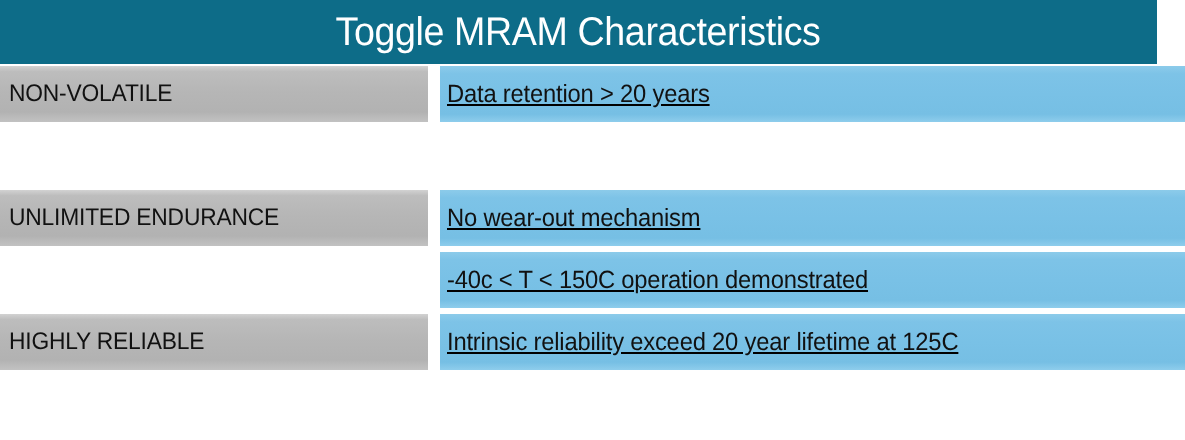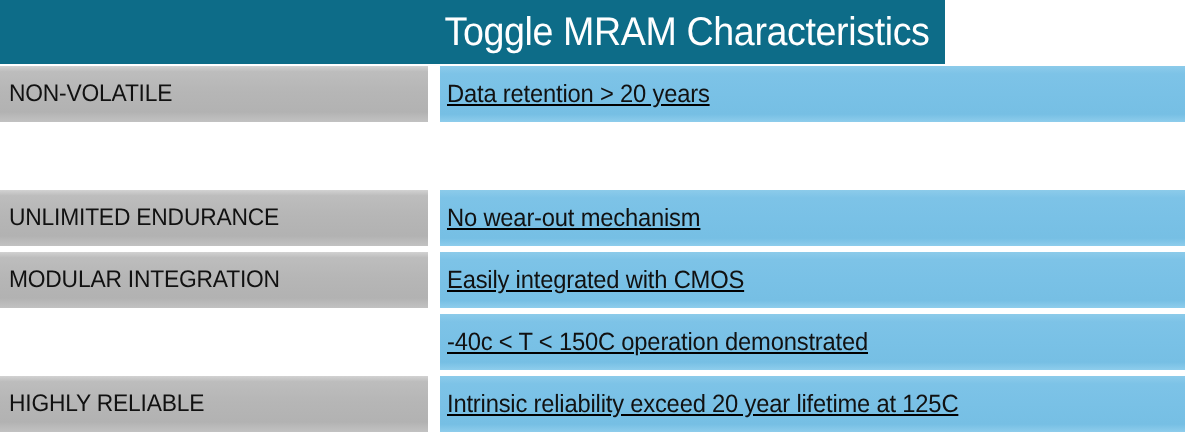--- a/index.html
+++ b/index.html
@@ -27,12 +27,12 @@
     position: absolute;
     left: 0;
     top: 0;
-    width: 945px;
+    width: 1157px;
     height: 64px;
     background: #0d6c88;
     display: flex;
     align-items: center;
-    justify-content: flex-end;
+    justify-content: center;
     box-sizing: border-box;
   }
   .title-banner .title-text {

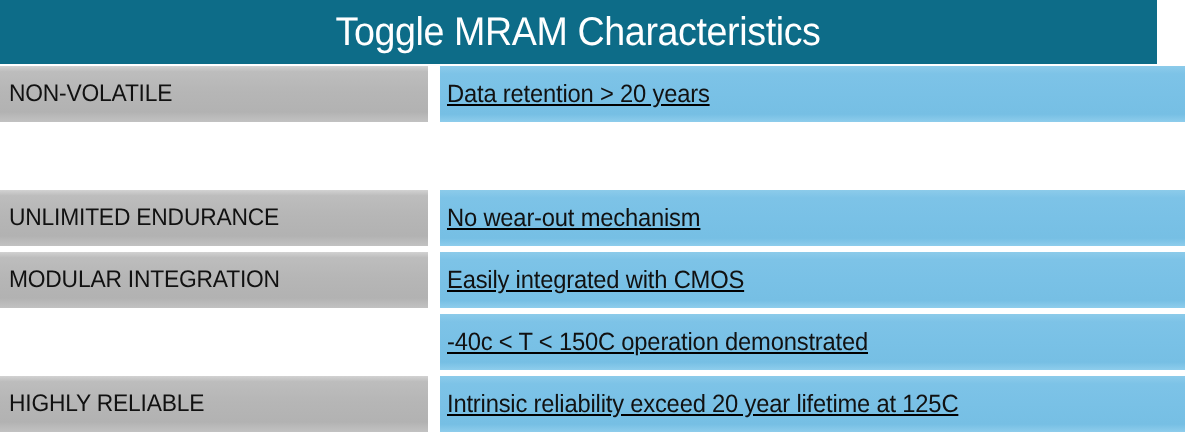--- a/index.html
+++ b/index.html
@@ -147,14 +147,6 @@
       </div>
     </div>
 
-    <div class="row">
-      <div class="cell cell-label">
-        <span class="cell-text">MODULAR INTEGRATION</span>
-      </div>
-      <div class="cell cell-value">
-        <span class="cell-text">Easily integrated with CMOS</span>
-      </div>
-    </div>
 
     <div class="row">
       <div class="cell cell-value">

